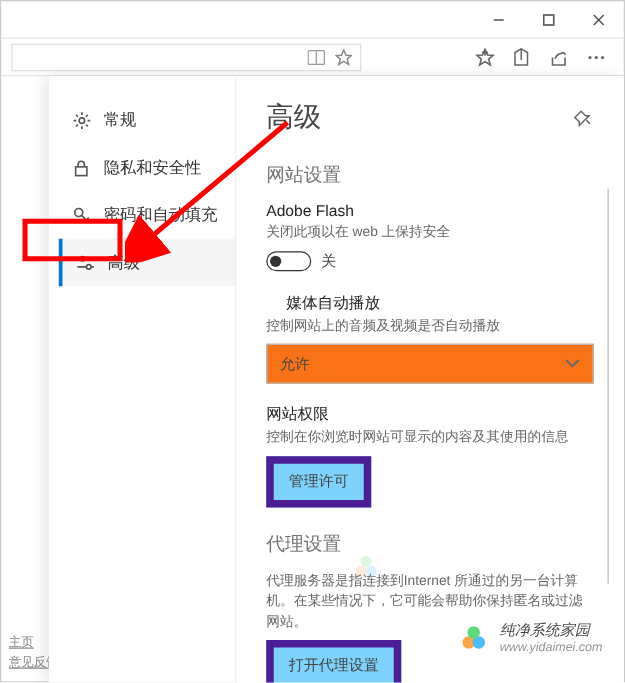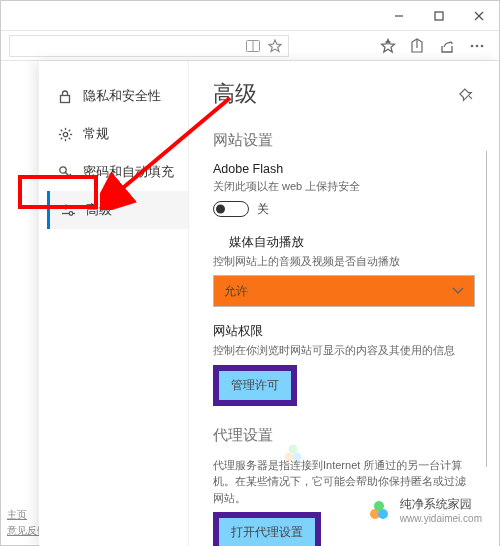--- a/index.html
+++ b/index.html
@@ -315,16 +315,6 @@
     <div class="settings-panel">
 
       <div class="sidebar">
-        <div class="sidebar-item">
-          <span class="sidebar-icon">
-            <svg width="14" height="15">
-                <rect x="2.5" y="6.5" width="9" height="7" fill="none" stroke="#555" stroke-width="1.3"></rect>
-                <path d="M4.5 6.5 V4.5 a2.5 2.5 0 0 1 5 0 V6.5" fill="none" stroke="#555" stroke-width="1.3"></path>
-              </svg>
-          </span>
-          <span>隐私和安全性</span>
-        </div>
-
         <div class="sidebar-item">
           <span class="sidebar-icon">
             <svg width="15" height="15">
@@ -346,6 +336,16 @@
 
         <div class="sidebar-item">
           <span class="sidebar-icon">
+            <svg width="14" height="15">
+                <rect x="2.5" y="6.5" width="9" height="7" fill="none" stroke="#555" stroke-width="1.3"></rect>
+                <path d="M4.5 6.5 V4.5 a2.5 2.5 0 0 1 5 0 V6.5" fill="none" stroke="#555" stroke-width="1.3"></path>
+              </svg>
+          </span>
+          <span>隐私和安全性</span>
+        </div>
+
+        <div class="sidebar-item">
+          <span class="sidebar-icon">
             <svg width="15" height="15">
                 <circle cx="5" cy="5" r="3.2" fill="none" stroke="#555" stroke-width="1.3"></circle>
                 <line x1="7.3" y1="7.3" x2="13" y2="13" stroke="#555" stroke-width="1.3"></line>

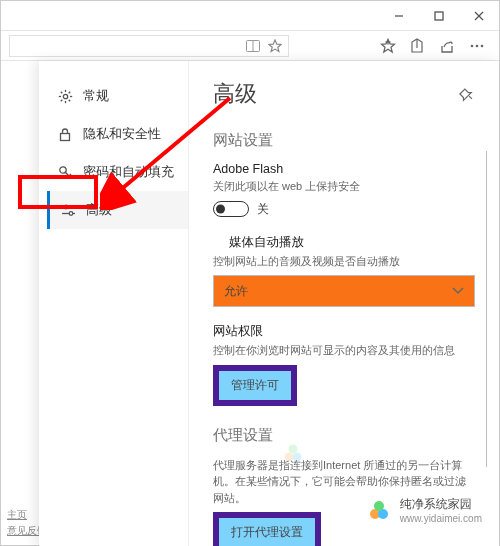--- a/index.html
+++ b/index.html
@@ -435,7 +435,7 @@
   <line x1="130" y1="8" x2="18" y2="102" stroke="#ff0000" stroke-width="4" marker-end="url(#ah)"></line>
 </svg>
 
-<div class="watermark" style="right:18px; bottom:22px;">
+<div class="watermark" style="right:18px; bottom:22px;font-style:italic;">
   <div class="wm-logo">
     <svg width="26" height="26">
         <circle cx="9" cy="17" r="5" fill="#ff9b2f"></circle>

